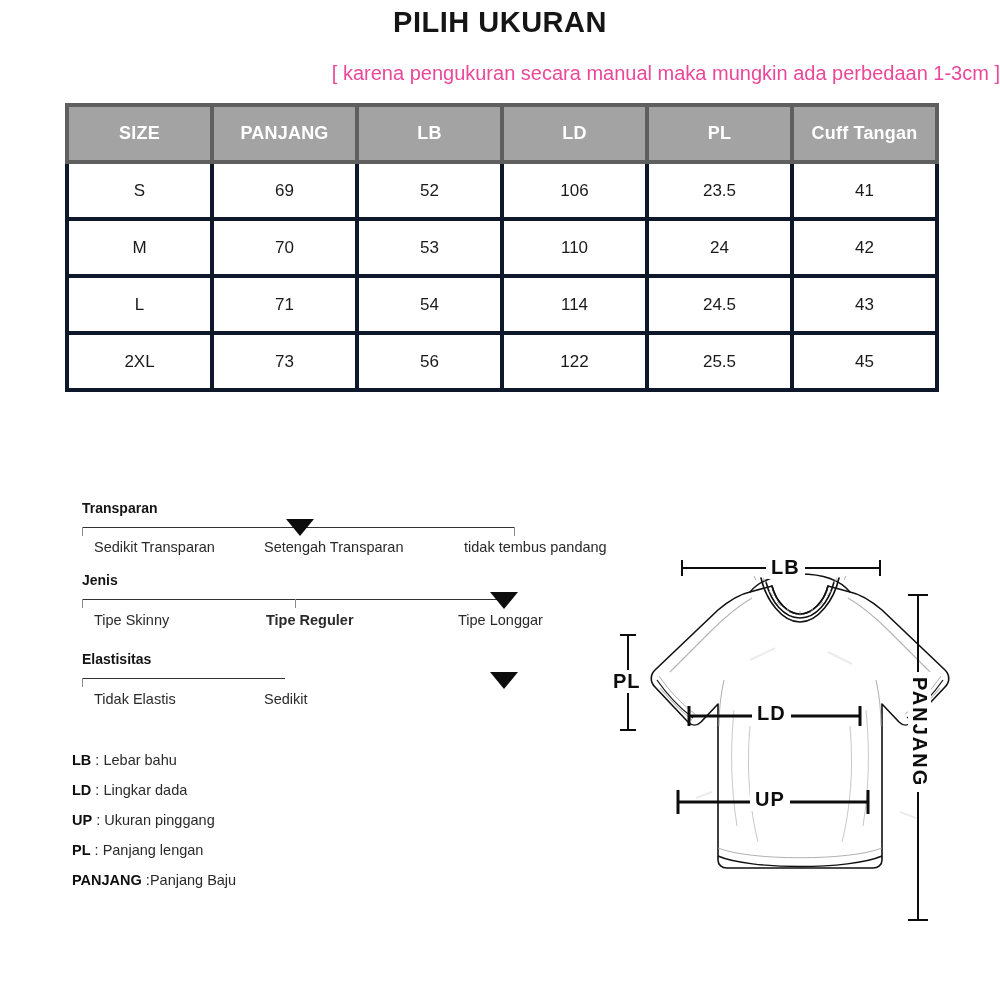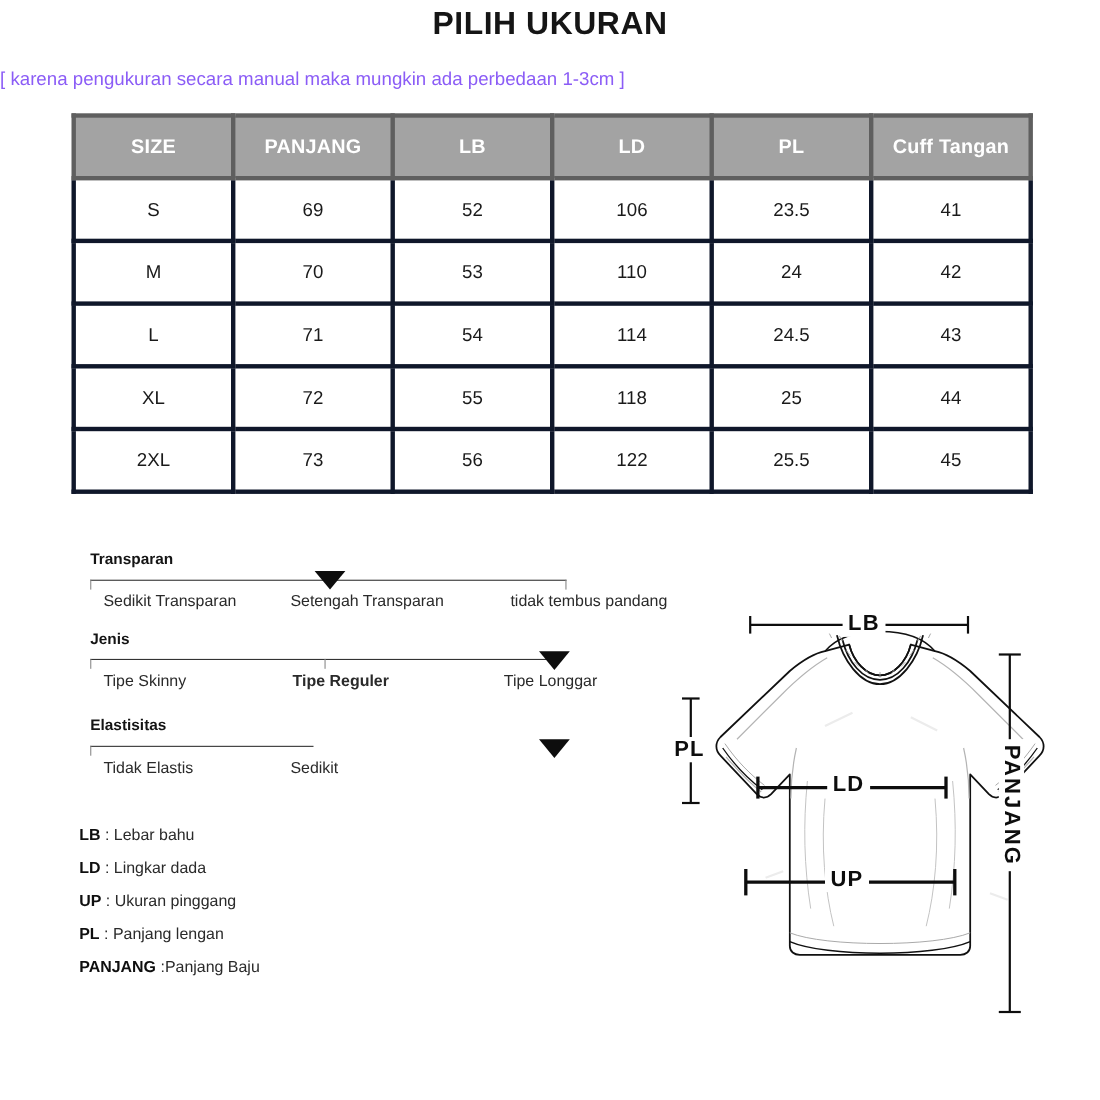--- a/index.html
+++ b/index.html
@@ -33,9 +33,9 @@
     top: 62px;
     left: 0;
     width: 1000px;
-    text-align: left;
-    font-size: 17px;
-    color: #8b5cf6;
+    text-align: right;
+    font-size: 20px;
+    color: #ec4899;
   }
 
   

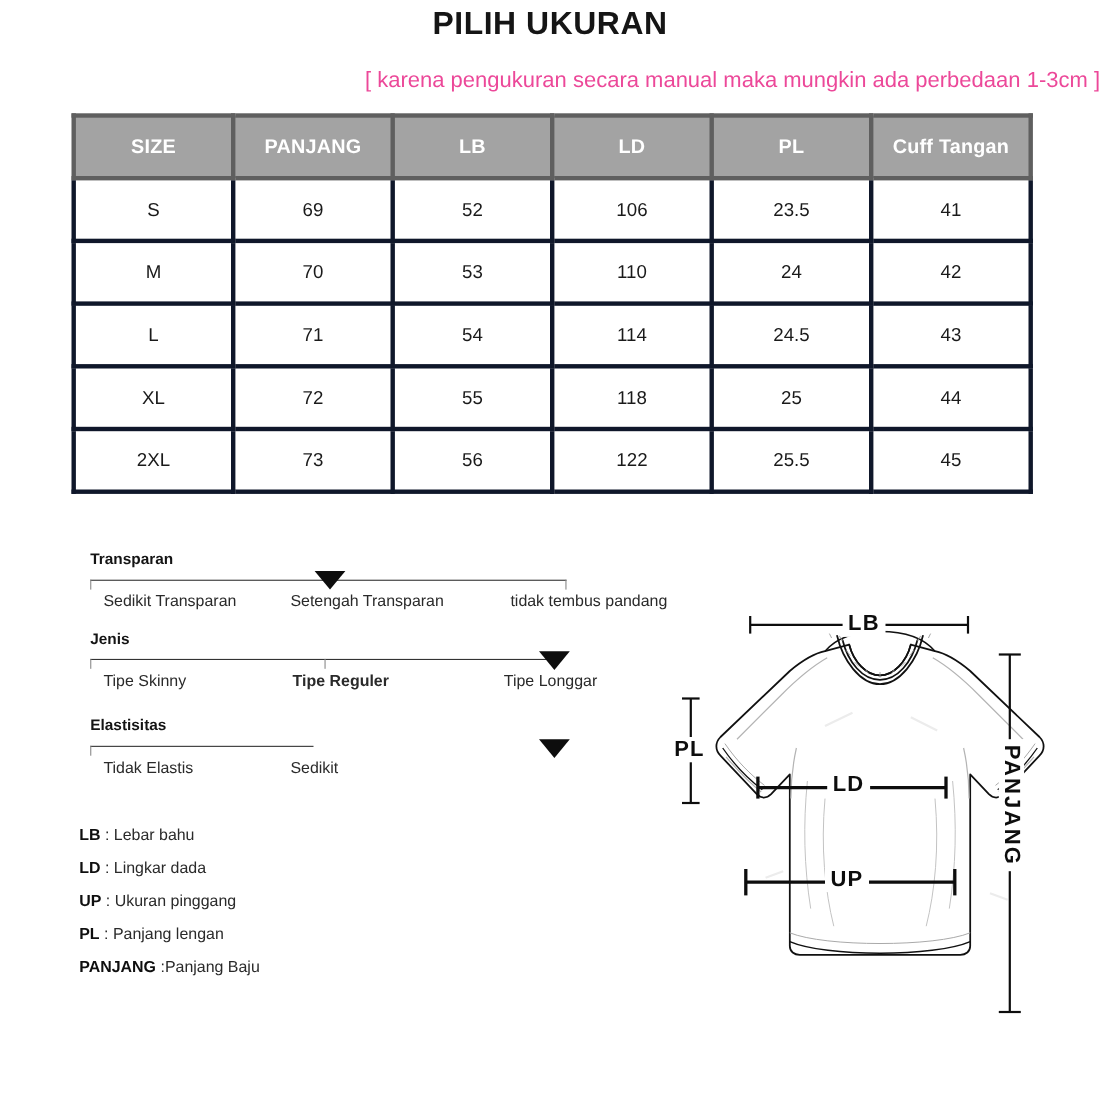--- a/index.html
+++ b/index.html
@@ -200,14 +200,6 @@
       <td>114</td>
       <td>24.5</td>
       <td>43</td>
-    </tr>
-    <tr>
-      <td>XL</td>
-      <td>72</td>
-      <td>55</td>
-      <td>118</td>
-      <td>25</td>
-      <td>44</td>
     </tr>
     <tr>
       <td>2XL</td>

